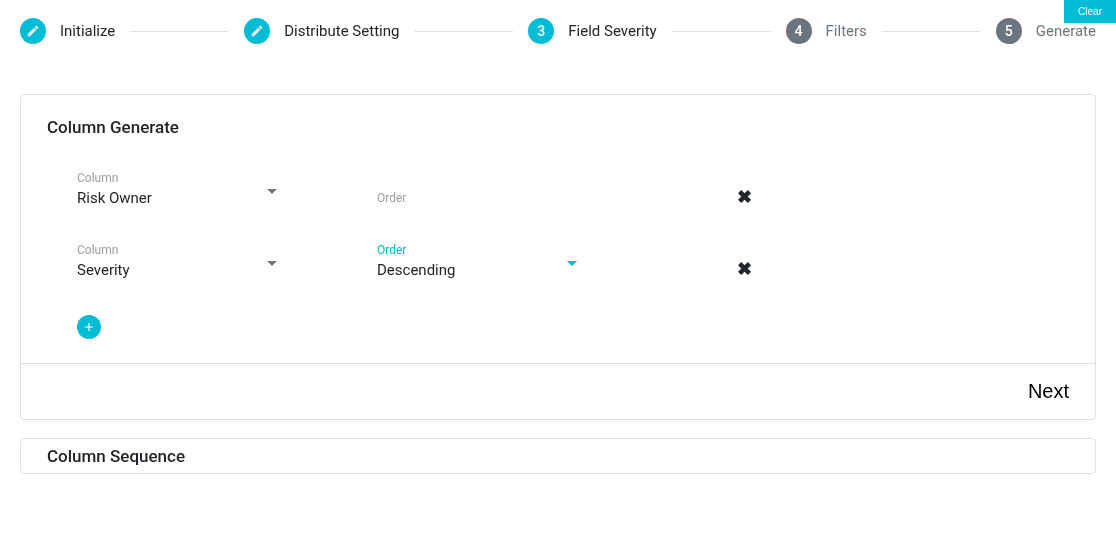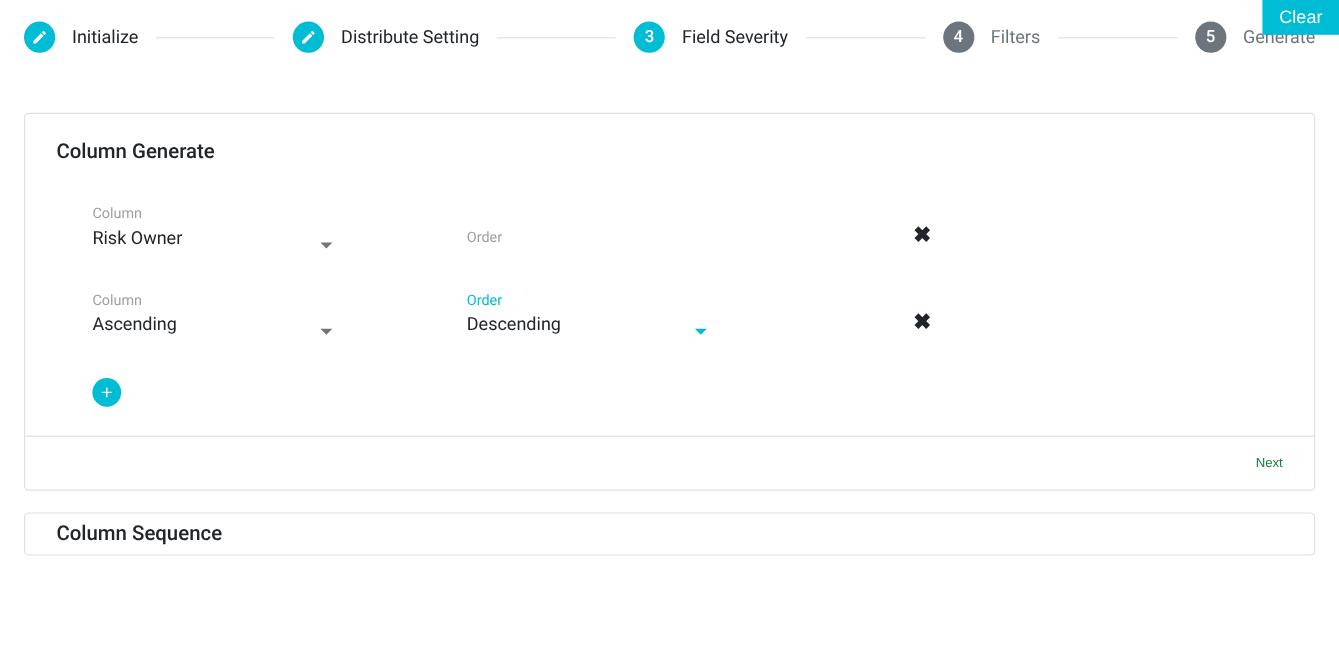--- a/index.html
+++ b/index.html
@@ -19,7 +19,7 @@
       color: #fff;
       border: none;
       padding: 6px 14px;
-      font-size: 15px;
+      font-size: 10px;
       cursor: pointer;
     }
     .stepper {

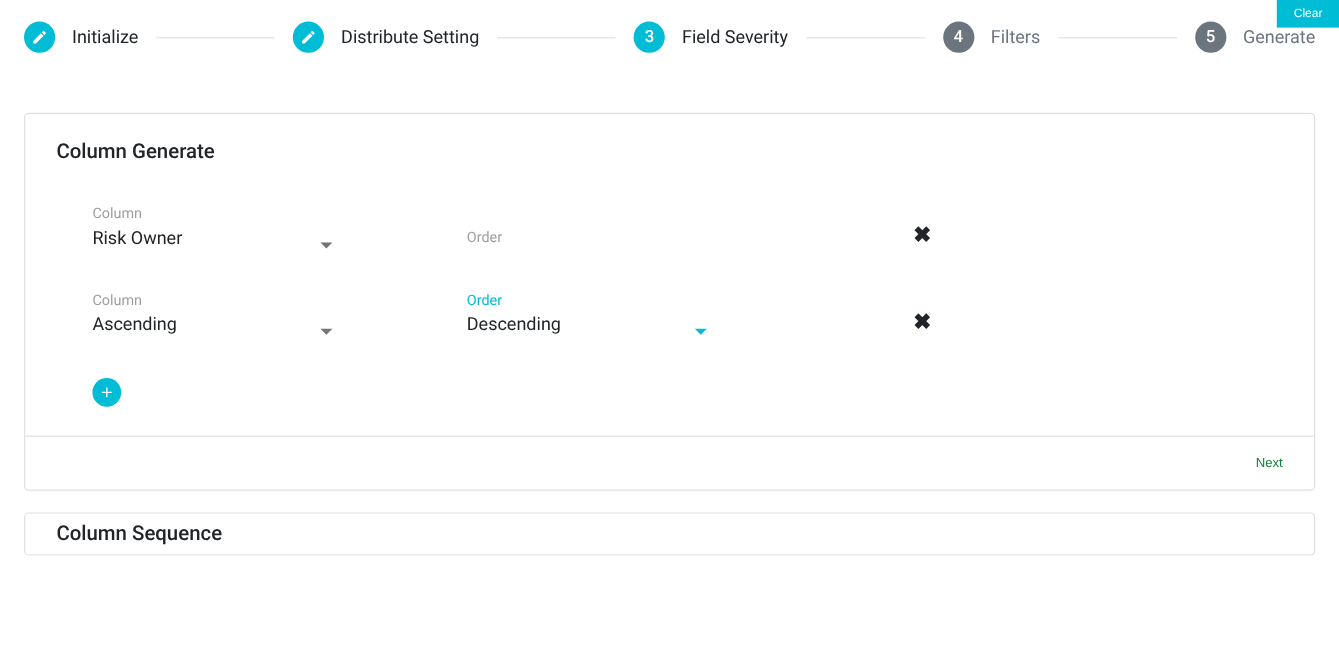--- a/index.html
+++ b/index.html
@@ -68,7 +68,7 @@
     .sort-row {
       display: flex;
       align-items: flex-end;
-      gap: 12px;
+      gap: 0;
       margin-bottom: 34px;
       padding-left: 30px;
     }

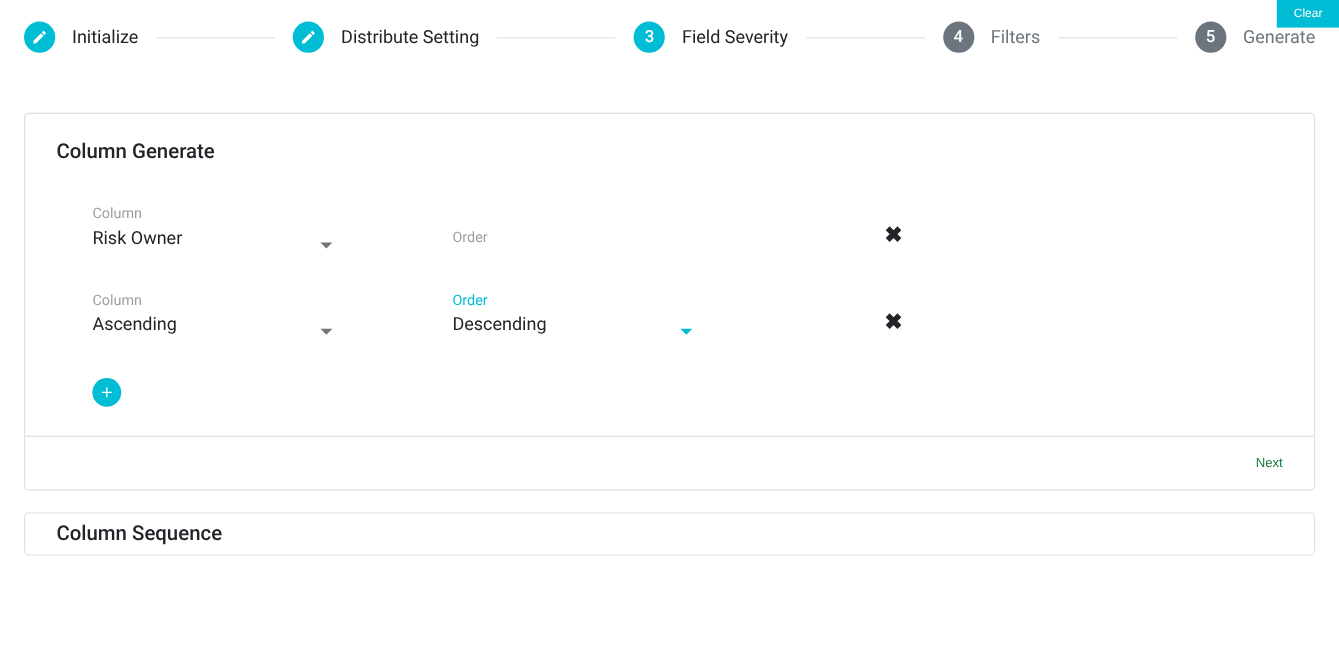--- a/index.html
+++ b/index.html
@@ -77,7 +77,7 @@
     .field-label.focused { color: #00bcd4; }
     .field-wrap {
       display: flex;
-      align-items: flex-end;
+      align-items: flex-start;
       justify-content: space-between;
       width: 200px;
       padding-bottom: 2px;

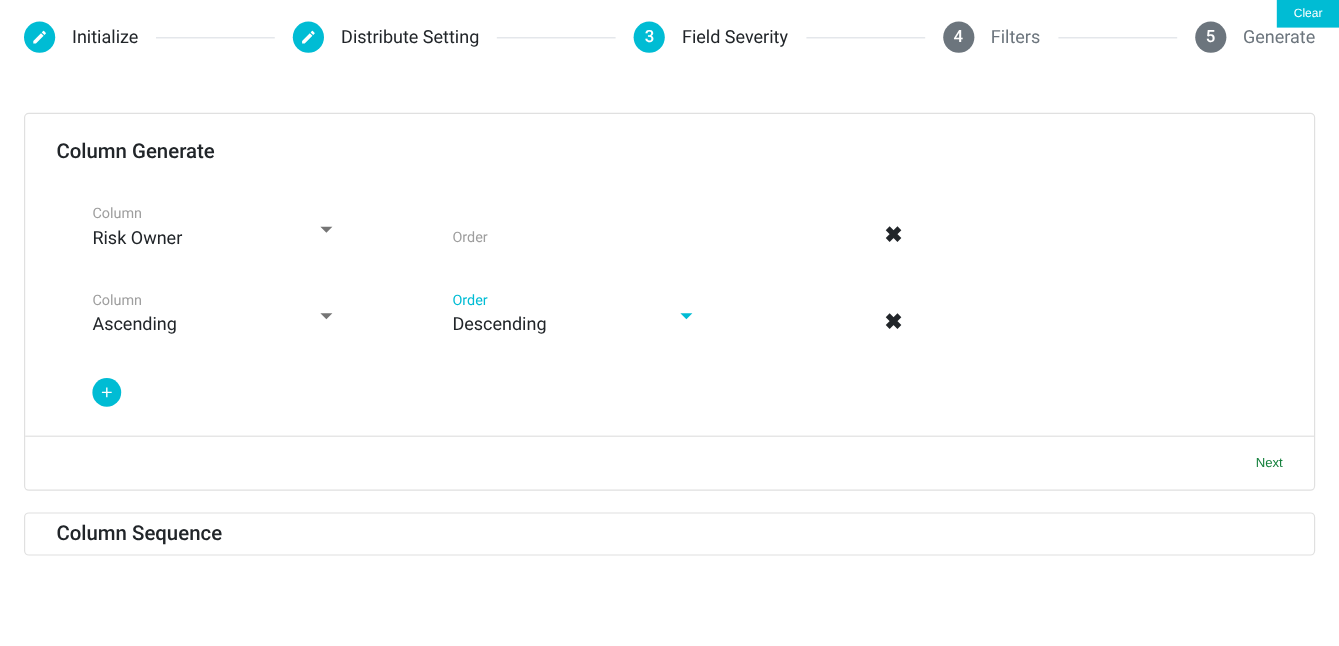--- a/index.html
+++ b/index.html
@@ -193,7 +193,7 @@
       <div class="field-group">
         <div class="field-label">Column</div>
         <div class="field-wrap">
-          <span class="field-value">Ascending</span>
+          <span class="field-value">Severity</span>
           <span class="caret"></span>
         </div>
       </div>

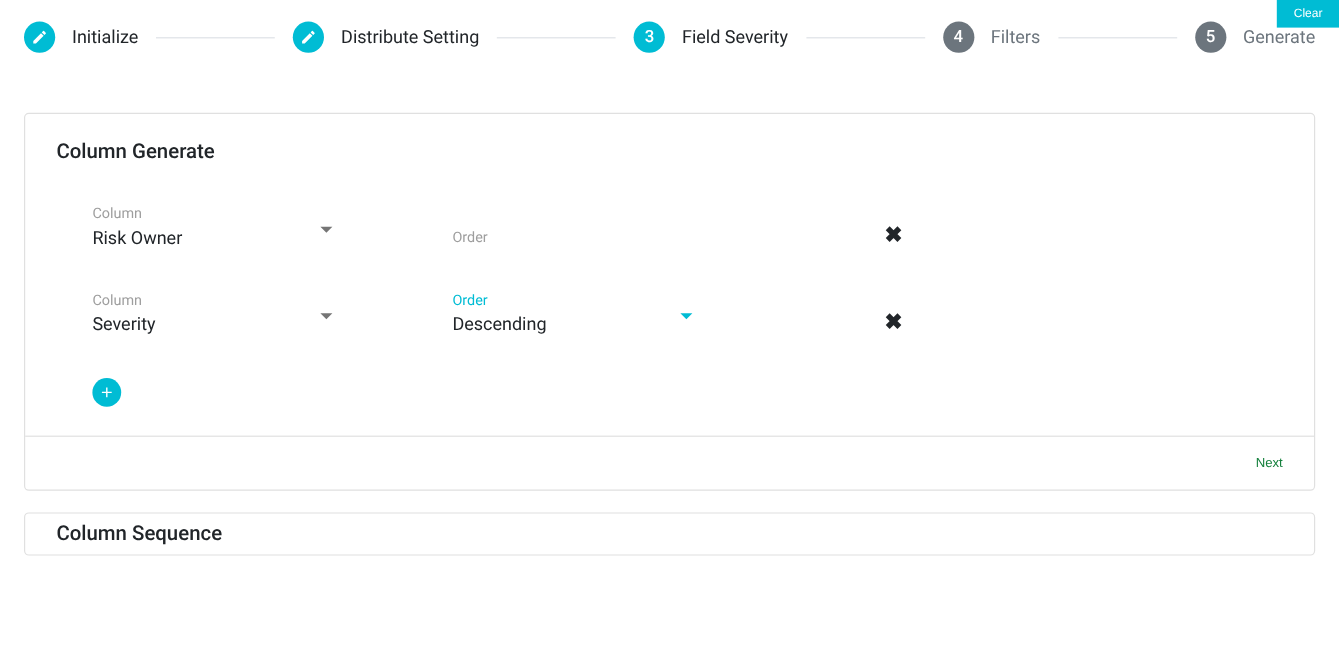--- a/index.html
+++ b/index.html
@@ -113,8 +113,8 @@
       justify-content: flex-end;
     }
     .next-link {
-      color: #15803d;
-      font-size: 11px;
+      color: #000000;
+      font-size: 20px;
       cursor: pointer;
       background: none;
       border: none;

